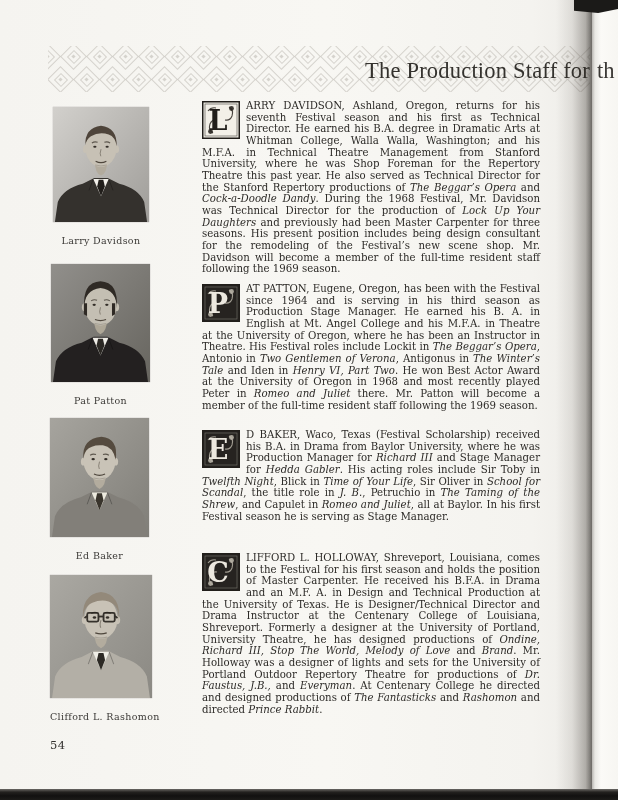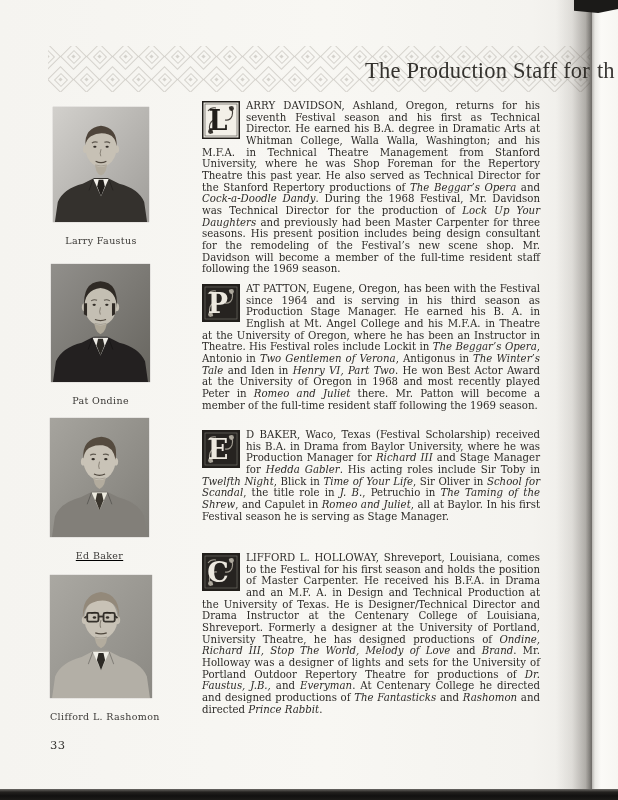--- a/index.html
+++ b/index.html
@@ -218,7 +218,7 @@
   <path d="M44.4,56.5 q5.6,3 11.2,0" stroke="#4e463c" stroke-width="1.2" fill="none"></path>
   <path d="M44,60.5 q6,2 12,0" stroke="rgba(70,62,52,.25)" stroke-width="1" fill="none"></path>
   </svg></div>
-          <figcaption>Larry Faustus</figcaption>
+          <figcaption>Larry Davidson</figcaption>
         </figure>
         <figure class="photo ph1">
           <div class="photo-img"><svg width="100%" height="100%" viewBox="0 0 100 120" preserveAspectRatio="none">

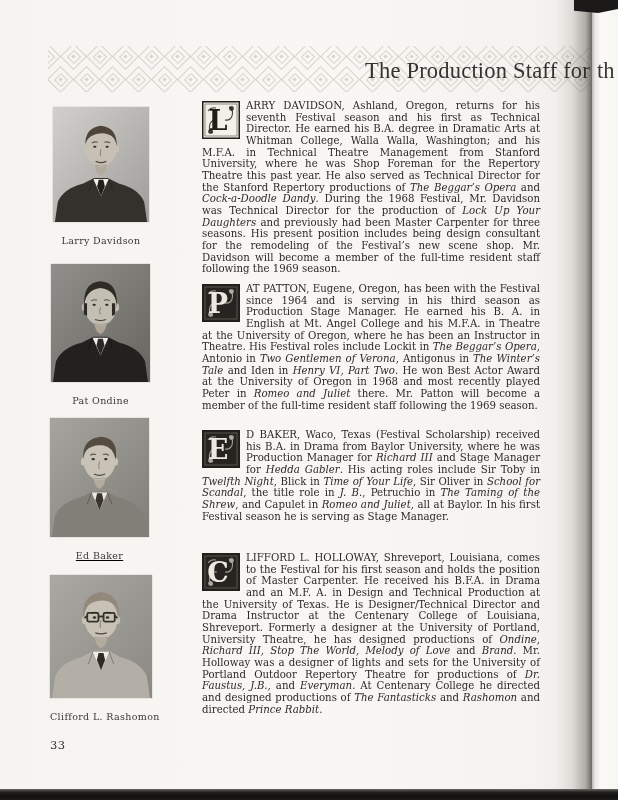--- a/index.html
+++ b/index.html
@@ -252,7 +252,7 @@
   <path d="M44.4,56.5 q5.6,2 11.2,0" stroke="#4e463c" stroke-width="1.2" fill="none"></path>
   <path d="M44,60.5 q6,2 12,0" stroke="rgba(70,62,52,.25)" stroke-width="1" fill="none"></path>
   </svg></div>
-          <figcaption>Pat Ondine</figcaption>
+          <figcaption>Pat Patton</figcaption>
         </figure>
         <figure class="photo ph2">
           <div class="photo-img"><svg width="100%" height="100%" viewBox="0 0 100 120" preserveAspectRatio="none">

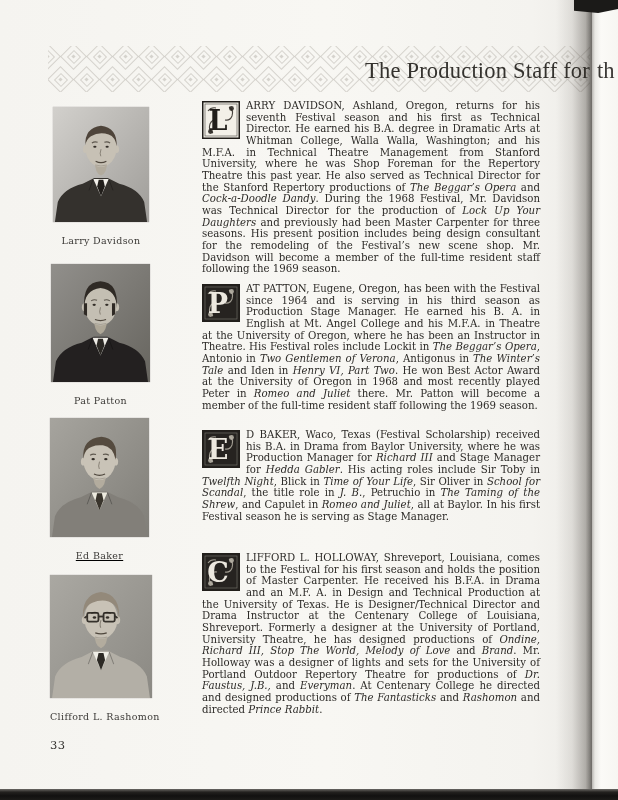--- a/index.html
+++ b/index.html
@@ -24,7 +24,7 @@
                       letter-spacing:.35px; color:#3b3936; white-space:nowrap; }
   .ph0 { left:53px; top:107px; width:96px; }  .ph0 .photo-img { height:115px; }
   .ph1 { left:51px; top:264px; width:99px; }  .ph1 .photo-img { height:118px; }
-  .ph2 { left:50px; top:418px; width:99px;text-decoration:underline; }  .ph2 .photo-img { height:119px; }
+  .ph2 { left:50px; top:418px; width:99px; }  .ph2 .photo-img { height:119px; }
   .ph3 { left:50px; top:575px; width:102px; } .ph3 .photo-img { height:123px; }
 
   

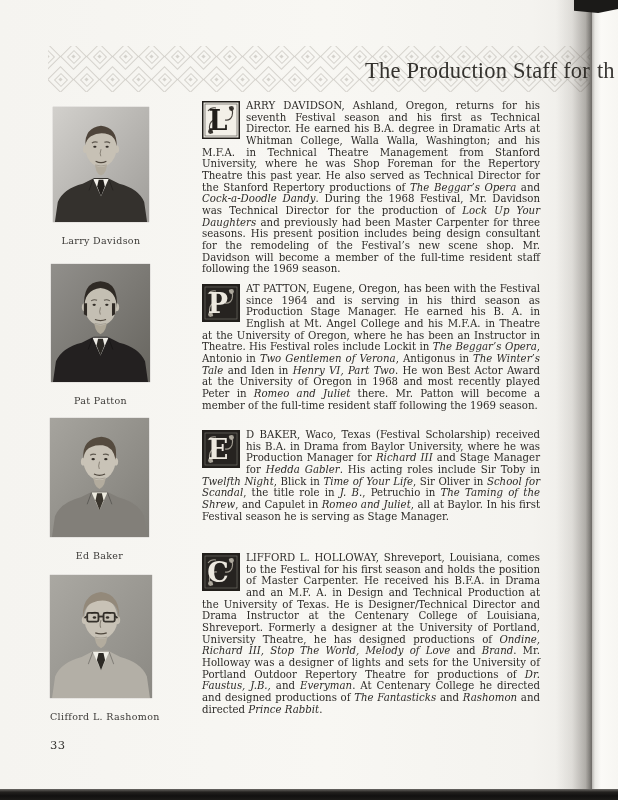--- a/index.html
+++ b/index.html
@@ -384,7 +384,7 @@
   <text x="16" y="29" font-family="'DejaVu Serif',serif" font-size="27" font-weight="bold" fill="#ece8df" text-anchor="middle">C</text>
             </svg></span><span>LIFFORD L. HOLLOWAY, Shreveport, Louisiana, comes to the Festival for his first season and holds the position of Master Carpenter. He received his B.F.A. in Drama and an M.F. A. in Design and Technical Production at the University of Texas. He is Designer/Technical Director and Drama Instructor at the Centenary College of Louisiana, Shreveport. Formerly a designer at the University of Portland, University Theatre, he has designed productions of </span><span class="it">Ondine, Richard III, Stop The World, Melody of Love</span><span> and </span><span class="it">Brand</span><span>. Mr. Holloway was a designer of lights and sets for the University of Portland Outdoor Repertory Theatre for productions of </span><span class="it">Dr. Faustus, J.B.,</span><span> and </span><span class="it">Everyman</span><span>. At Centenary College he directed and designed productions of </span><span class="it">The Fantasticks</span><span> and </span><span class="it">Rashomon</span><span> and directed </span><span class="it">Prince Rabbit</span><span>.</span></article>
       </div>
-    <div class="page-number">33</div>
+    <div class="page-number">54</div>
   </div>
   <div class="gutter"></div>
   <div class="next-page">

